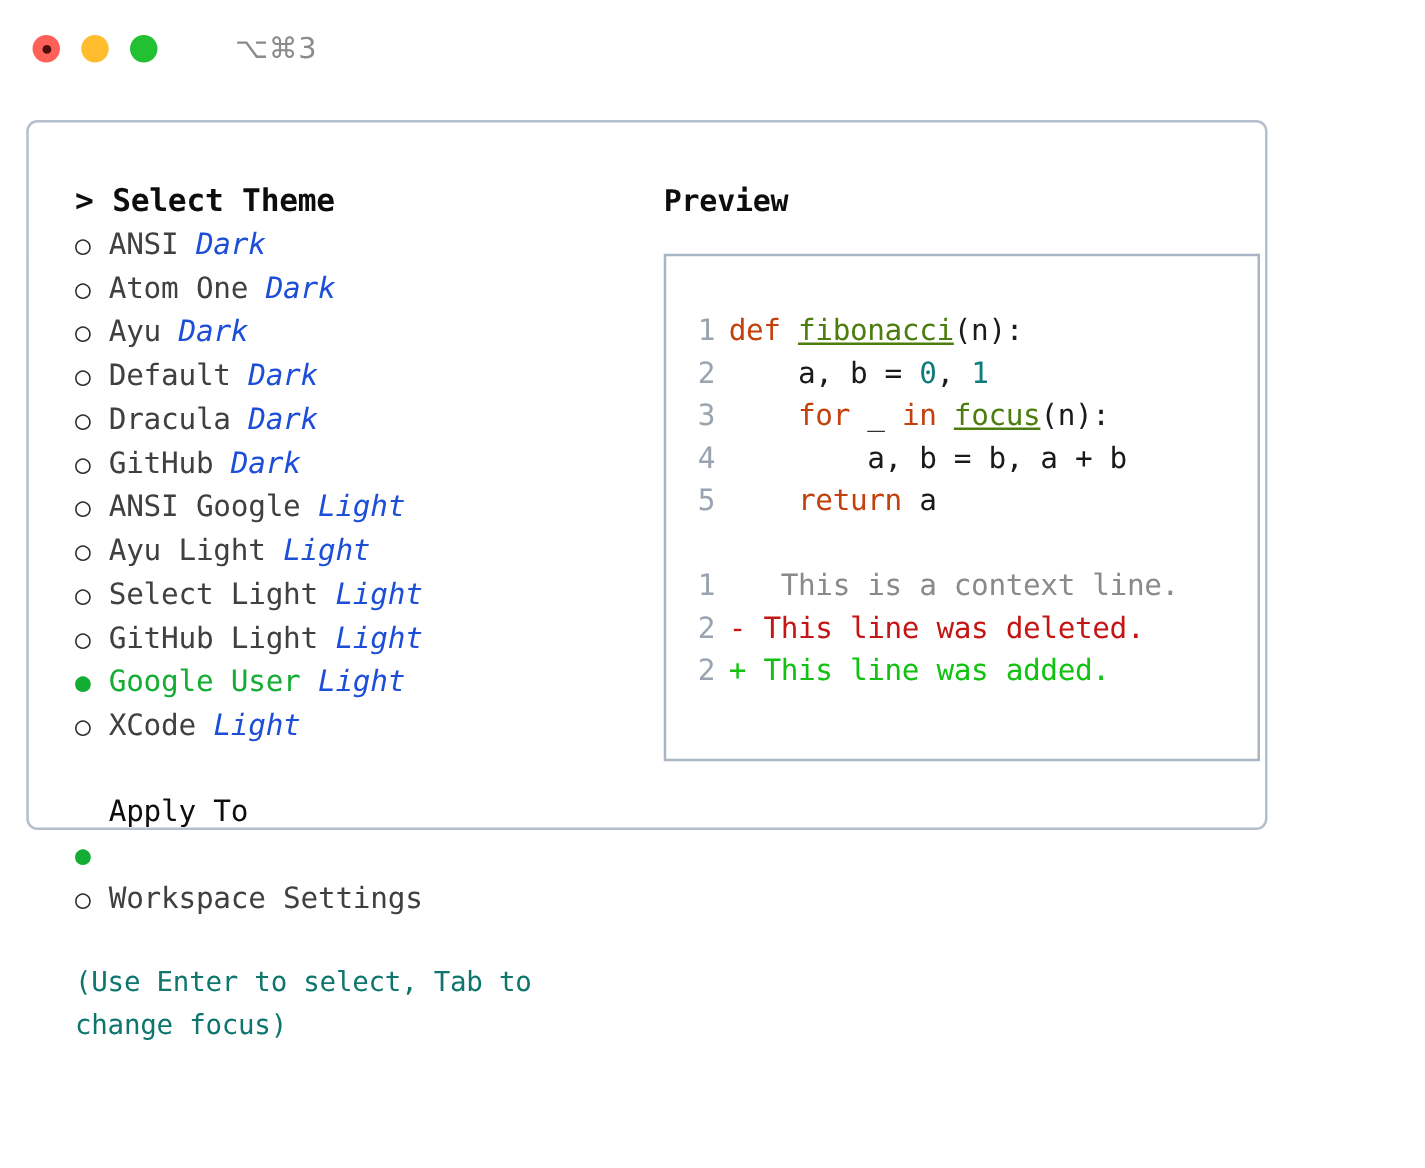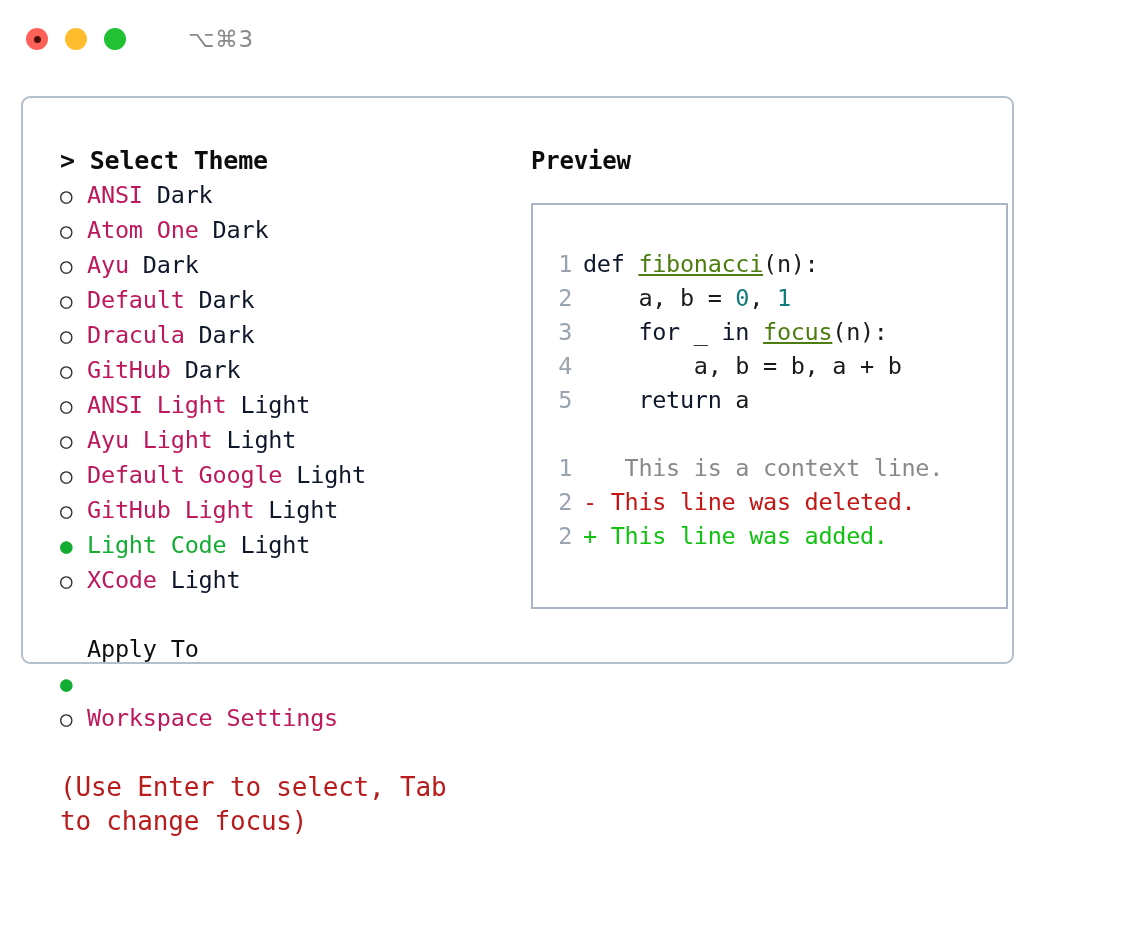--- a/index.html
+++ b/index.html
@@ -119,7 +119,7 @@
   .marker.sel   { color: #14ad34; }
   .marker.blank { color: transparent; }
 
-  .opt-label       { color: #be185d; }
+  .opt-label       { color: #404040; }
   .opt-label.sel   { color: #14ad34; }
   .opt-kind        { color: #0f172a; }
 

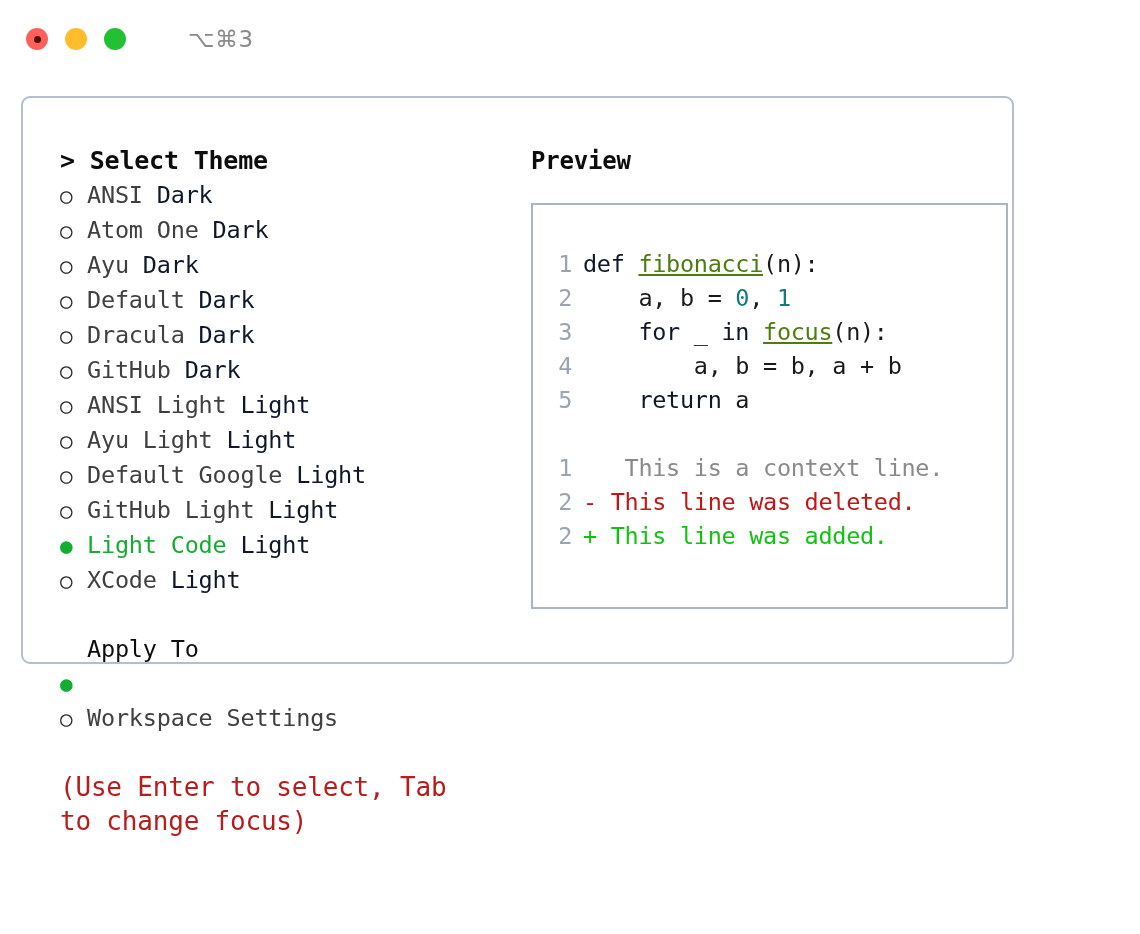--- a/index.html
+++ b/index.html
@@ -121,7 +121,7 @@
 
   .opt-label       { color: #404040; }
   .opt-label.sel   { color: #14ad34; }
-  .opt-kind        { color: #0f172a; }
+  .opt-kind        { color: #1d4ed8; font-style: italic; }
 
   .group-head {
     font-size: 23.5px;

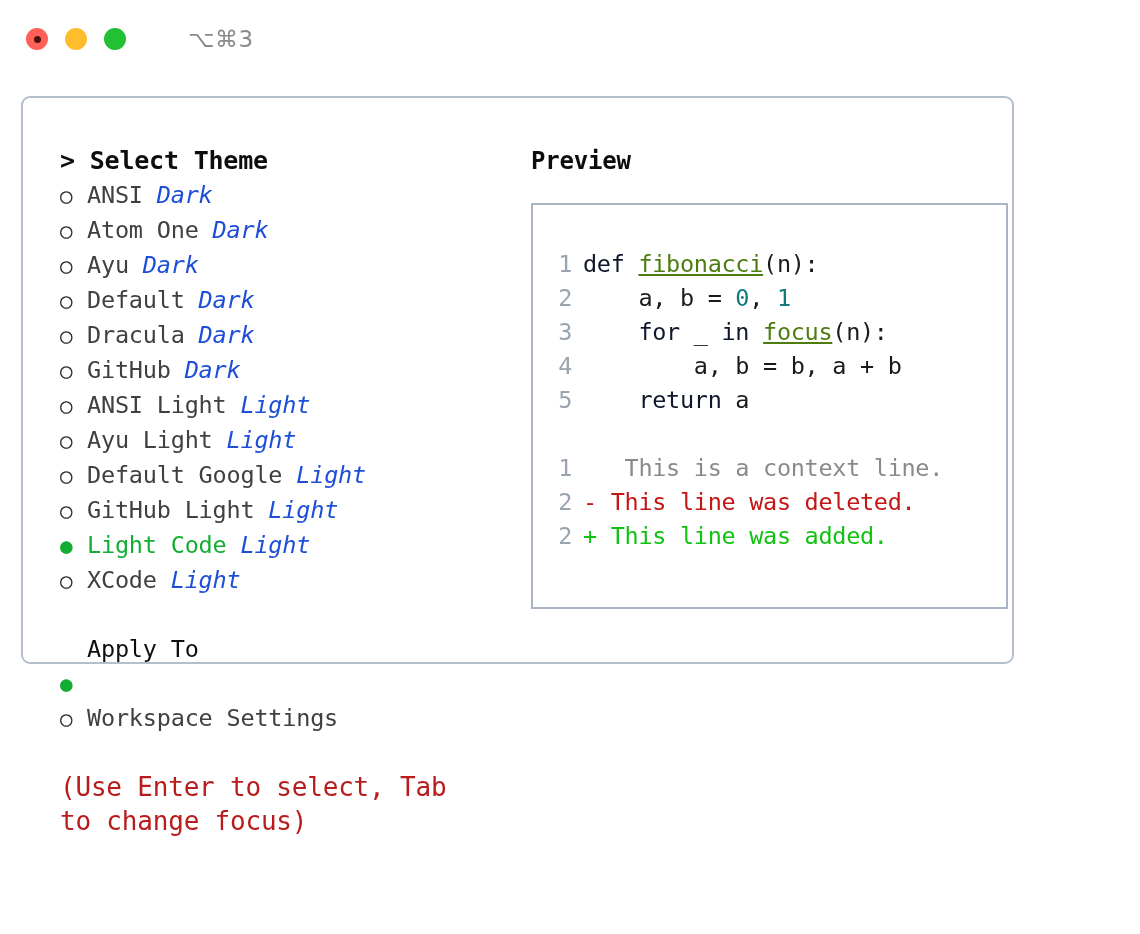--- a/index.html
+++ b/index.html
@@ -183,7 +183,7 @@
   }
   .code-body { color: #1a1a1a; }
 
-  .tok-kw   { color: #0f172a; }
+  .tok-kw   { color: #c2410c; }
   .tok-fn   { color: #4d7c0f; text-decoration: underline; }
   .tok-num  { color: #0f7b7b; }
   .tok-pl   { color: #1a1a1a; }

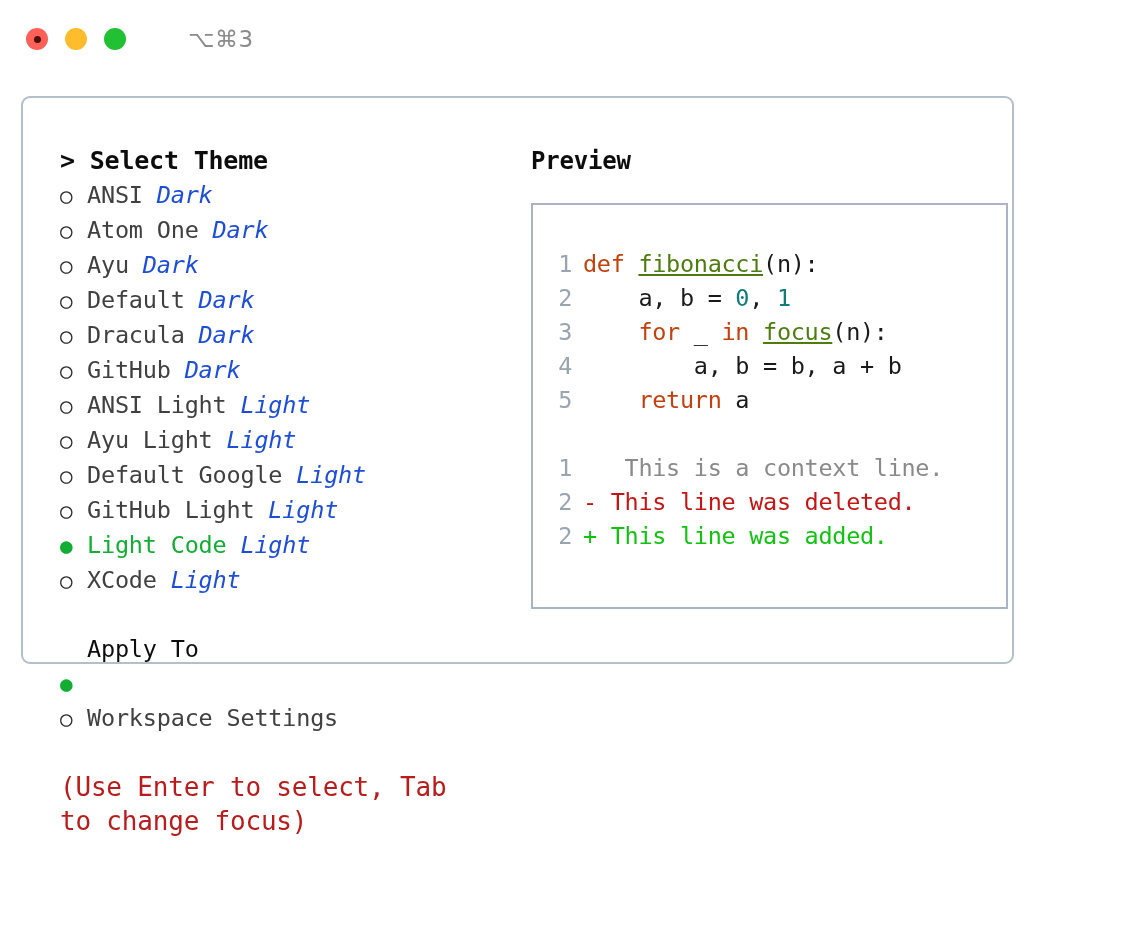--- a/index.html
+++ b/index.html
@@ -254,7 +254,7 @@
           </div>
           <div class="opt">
             <span class="marker unsel">○</span>
-            <span class="opt-label">ANSI Light</span>
+            <span class="opt-label">ANSI Google</span>
             <span>&nbsp;</span>
             <span class="opt-kind">Light</span>
           </div>

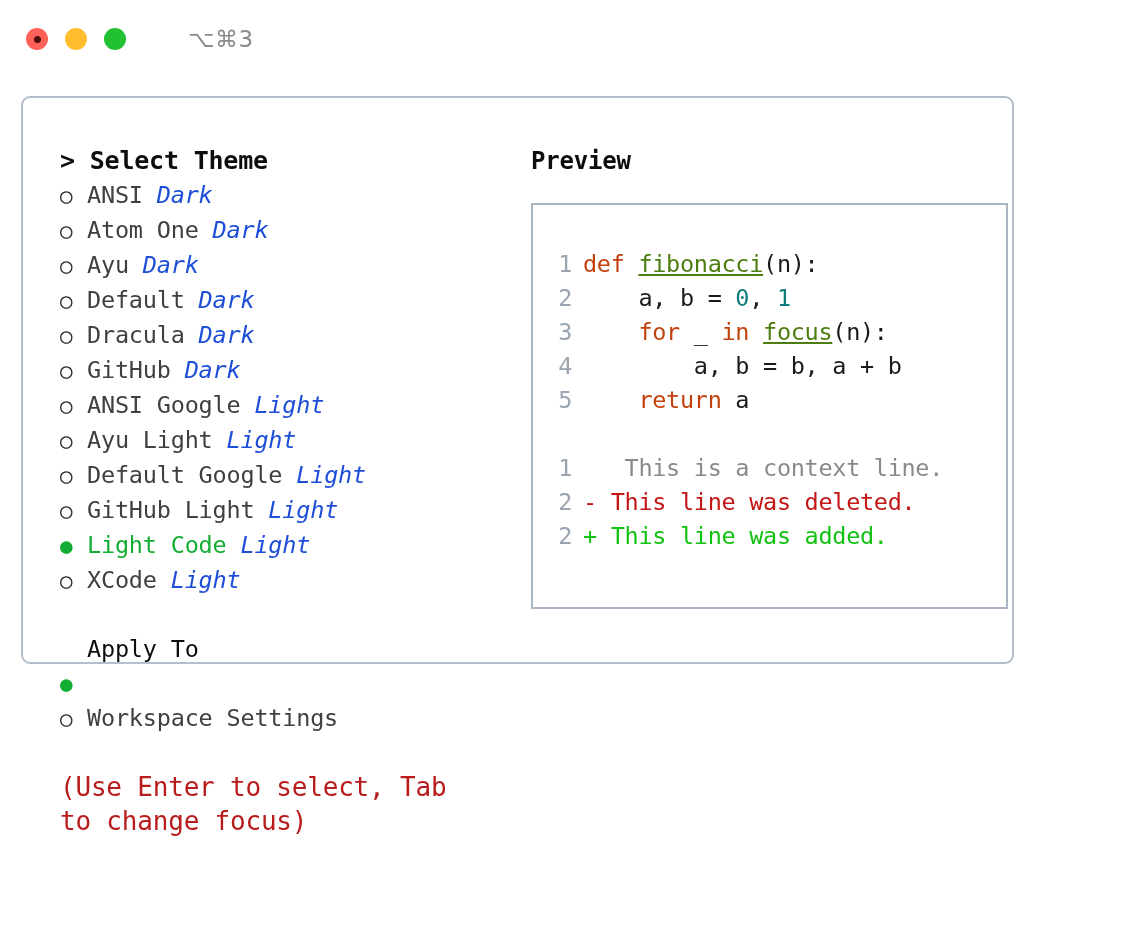--- a/index.html
+++ b/index.html
@@ -266,7 +266,7 @@
           </div>
           <div class="opt">
             <span class="marker unsel">○</span>
-            <span class="opt-label">Default Google</span>
+            <span class="opt-label">Select Light</span>
             <span>&nbsp;</span>
             <span class="opt-kind">Light</span>
           </div>

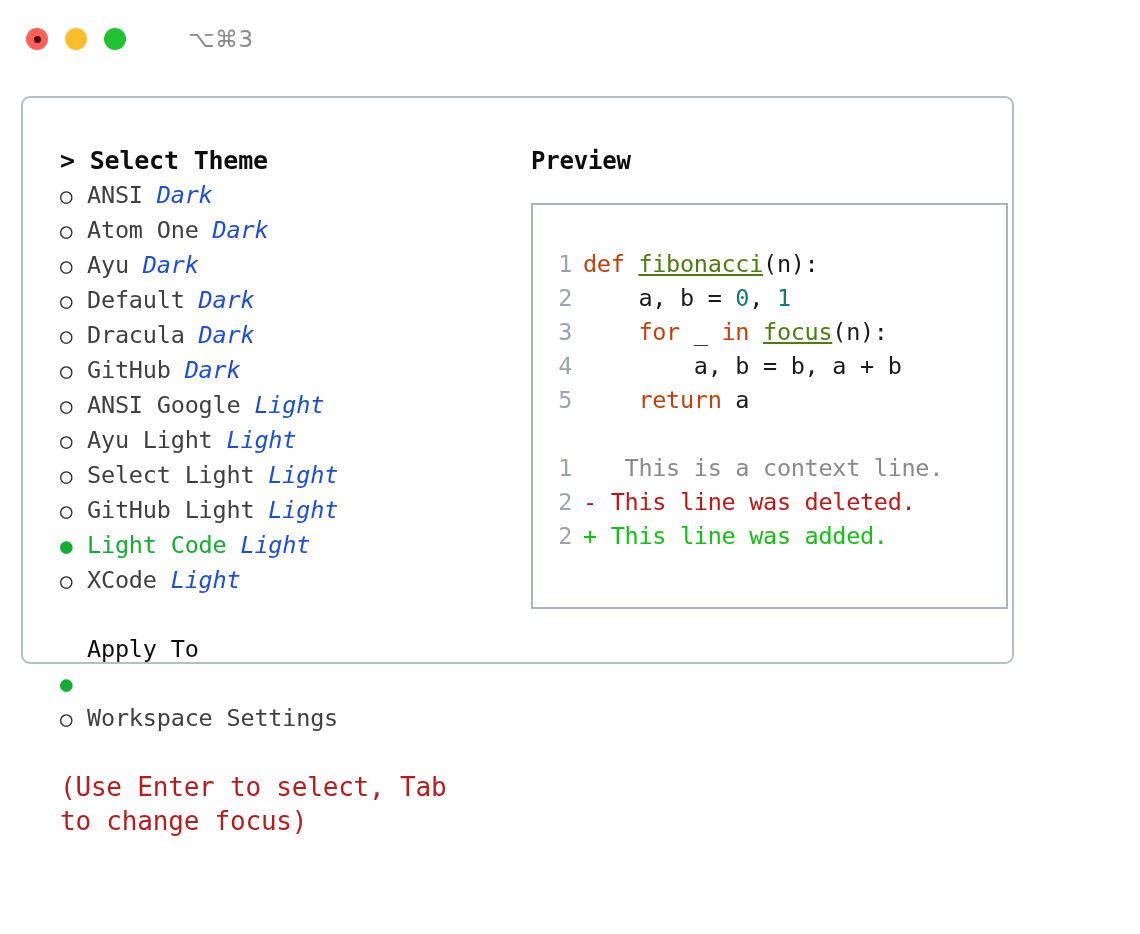--- a/index.html
+++ b/index.html
@@ -278,7 +278,7 @@
           </div>
           <div class="opt">
             <span class="marker sel">●</span>
-            <span class="opt-label sel">Light Code</span>
+            <span class="opt-label sel">Google User</span>
             <span>&nbsp;</span>
             <span class="opt-kind">Light</span>
           </div>

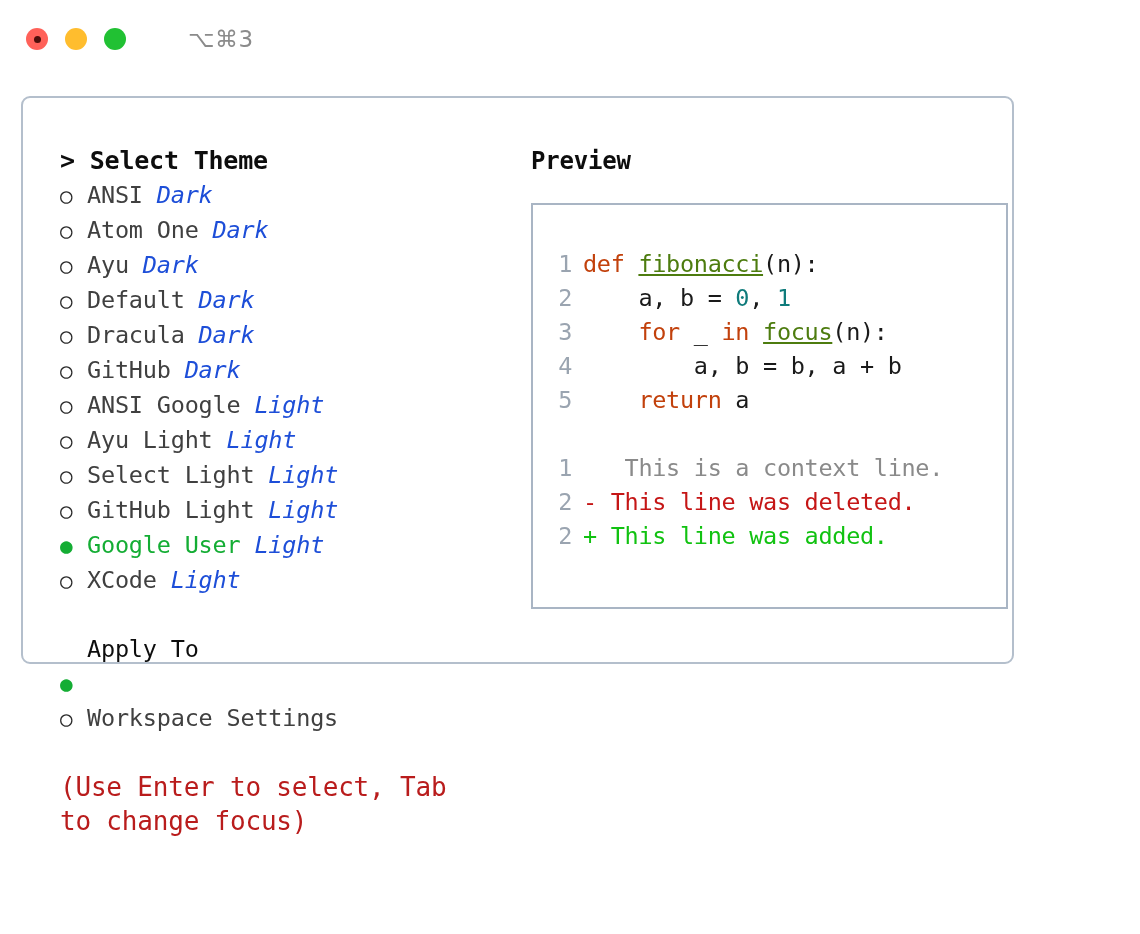--- a/index.html
+++ b/index.html
@@ -136,8 +136,8 @@
   .spacer-line { height: 34px; }
 
   .hint {
-    color: #b91c1c;
-    font-size: 26px;
+    color: #0f766e;
+    font-size: 22px;
     line-height: 34px;
     letter-spacing: -0.2px;
     max-width: 410px;

